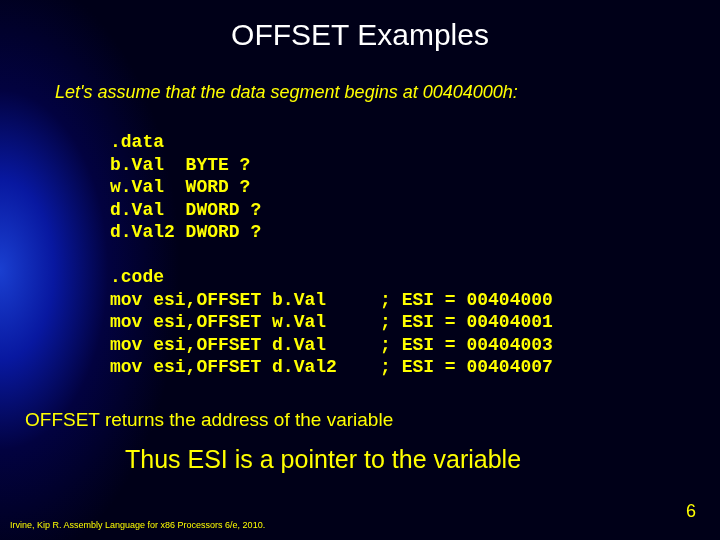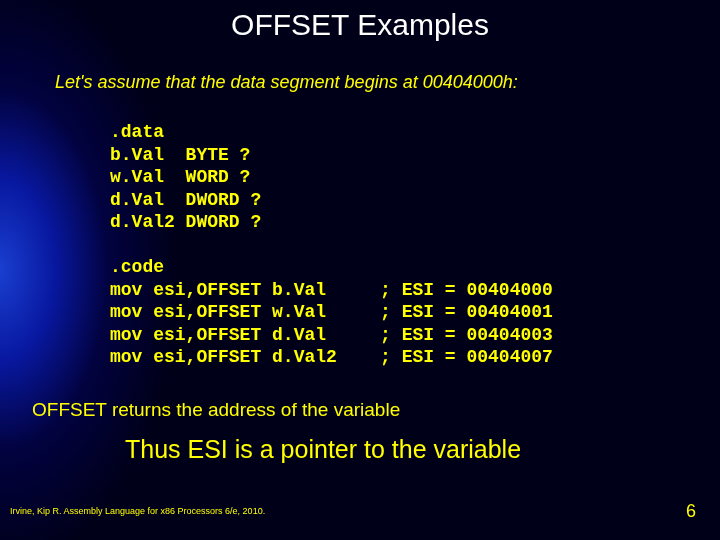--- a/index.html
+++ b/index.html
@@ -20,7 +20,7 @@
     font-size: 30px;
     font-weight: normal;
     color: #fff;
-    padding-top: 8px;
+    padding-top: 18px;
   }
   .intro {
     font-size: 18px;

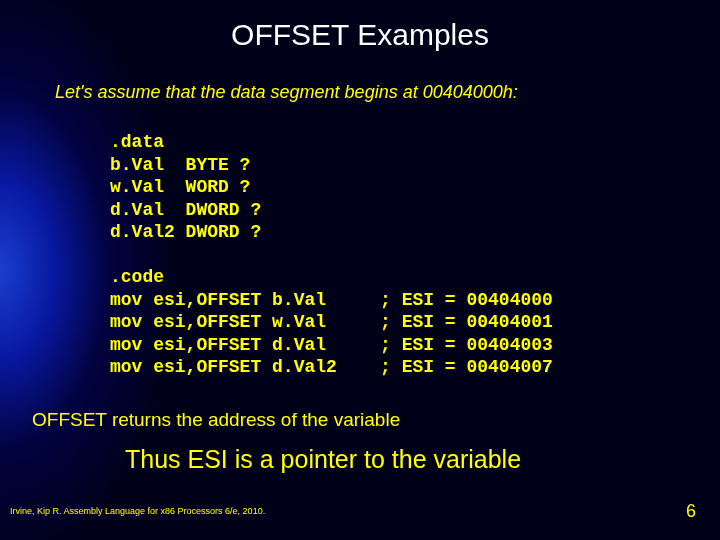--- a/index.html
+++ b/index.html
@@ -40,7 +40,7 @@
   .summary1 {
     font-size: 19px;
     color: #ffff00;
-    margin: 30px 0 0 32px;
+    margin: 30px 0 0 25px;
   }
   .summary2 {
     font-size: 25px;

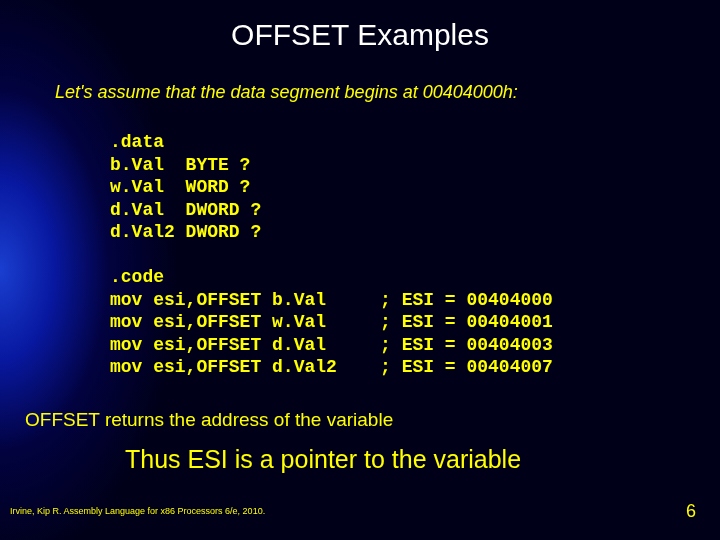--- a/index.html
+++ b/index.html
@@ -50,7 +50,7 @@
   .footer {
     position: absolute;
     left: 10px;
-    bottom: 24px;
+    bottom: 10px;
     font-size: 9px;
     color: #ffff00;
   }

